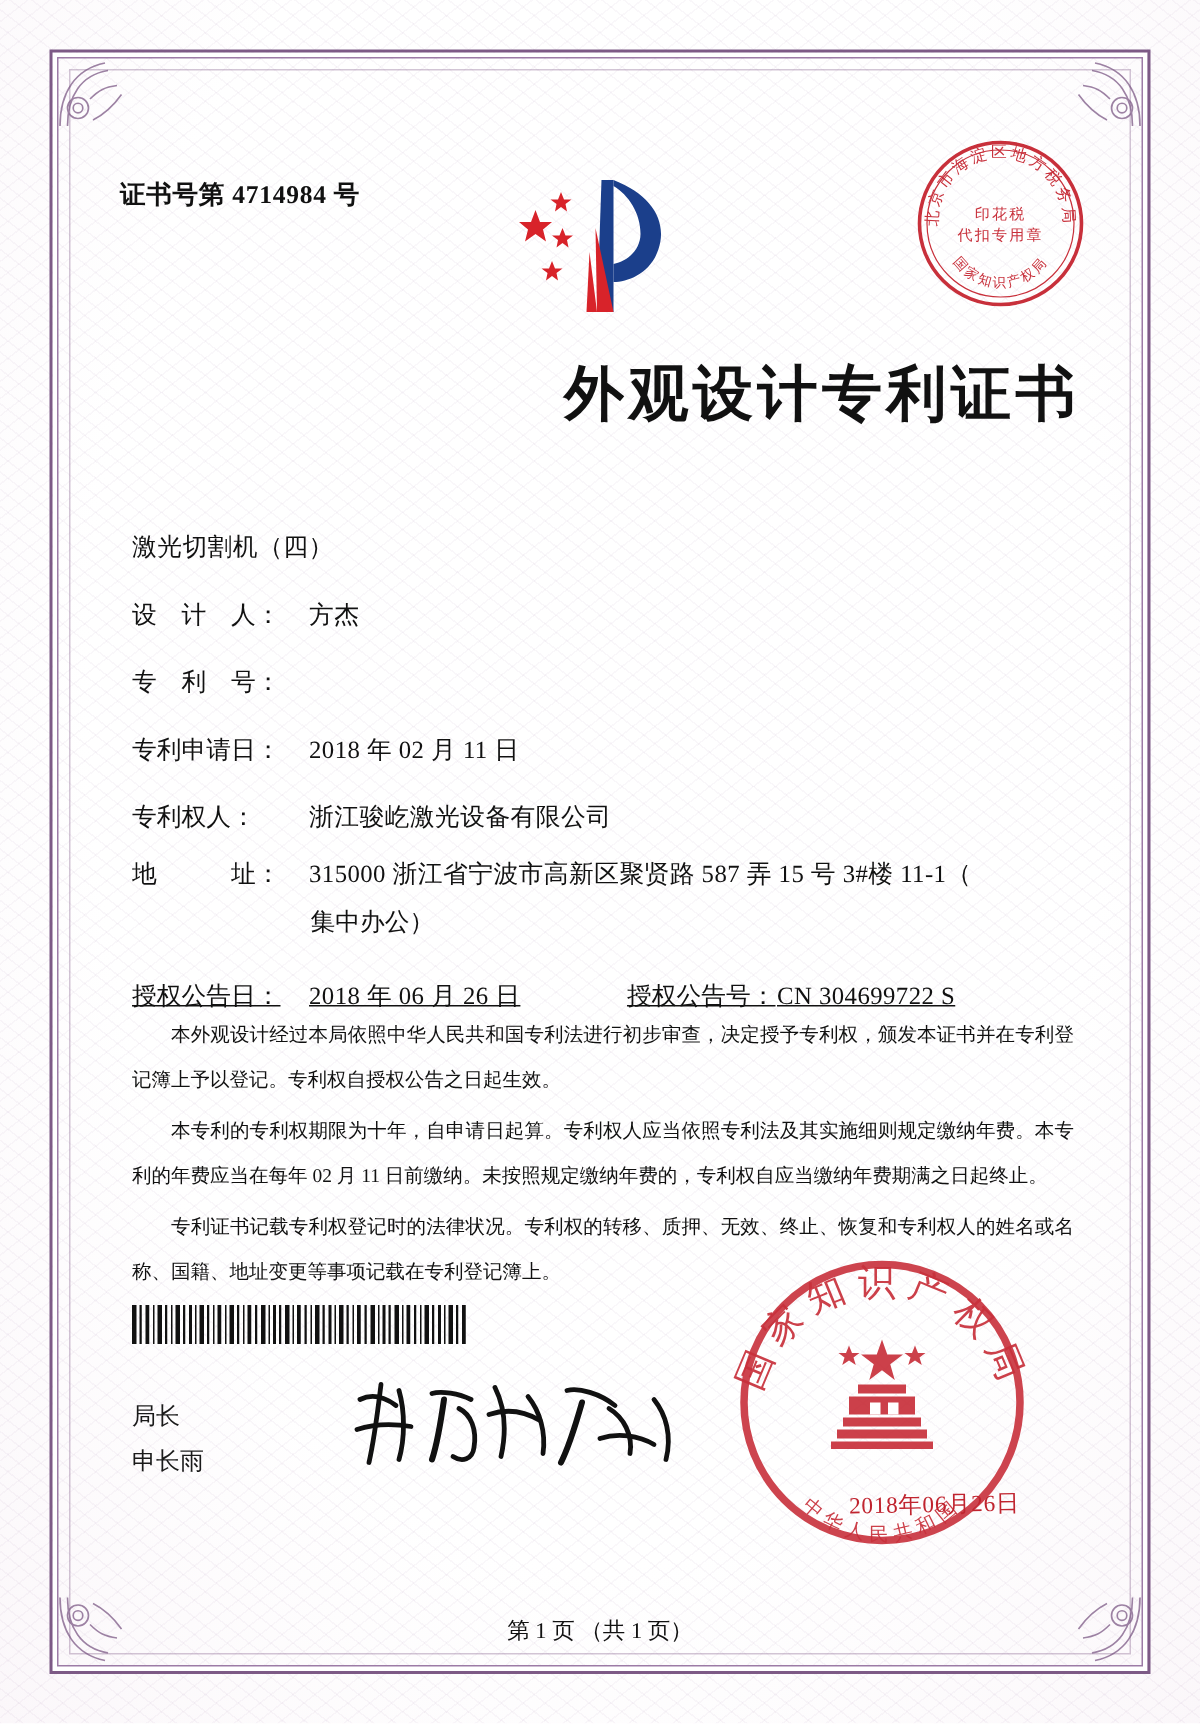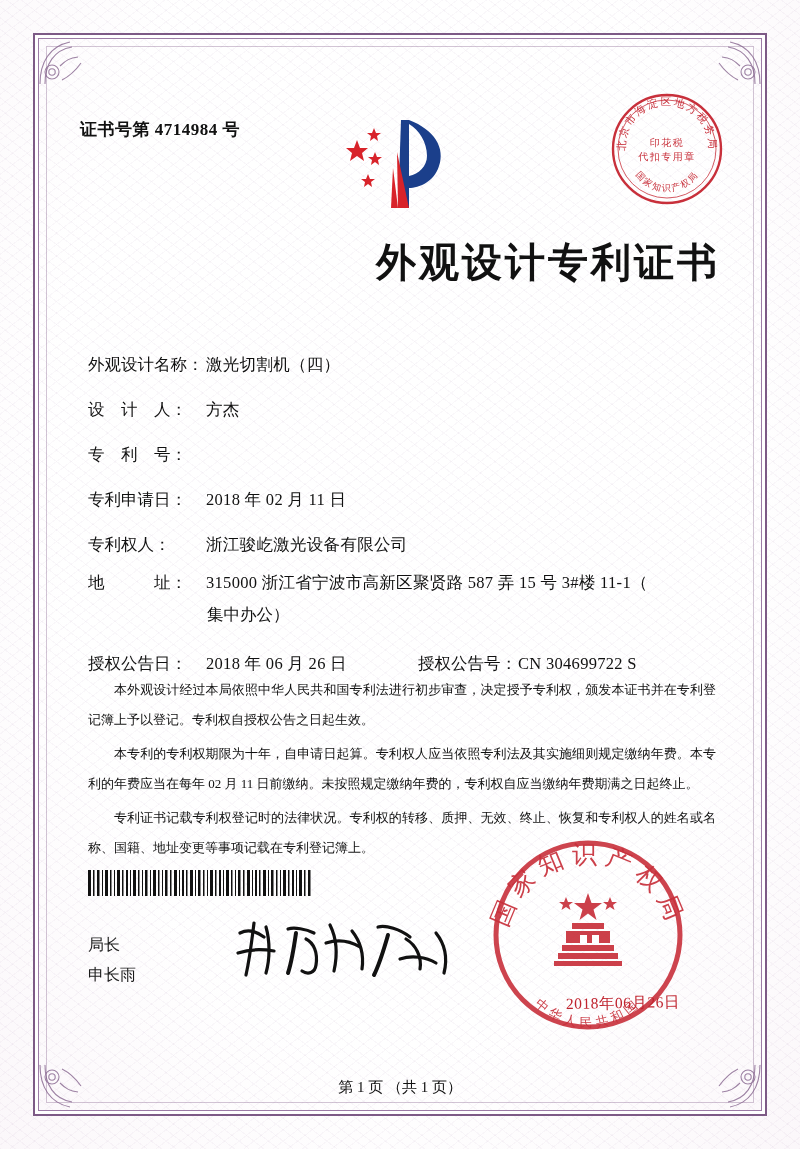--- a/index.html
+++ b/index.html
@@ -301,7 +301,6 @@
     <div class="fields">
 
       <div class="field-row">
-        <div class="field-label">外观设计名称：</div>
         <div class="field-value">激光切割机（四）</div>
       </div>
 

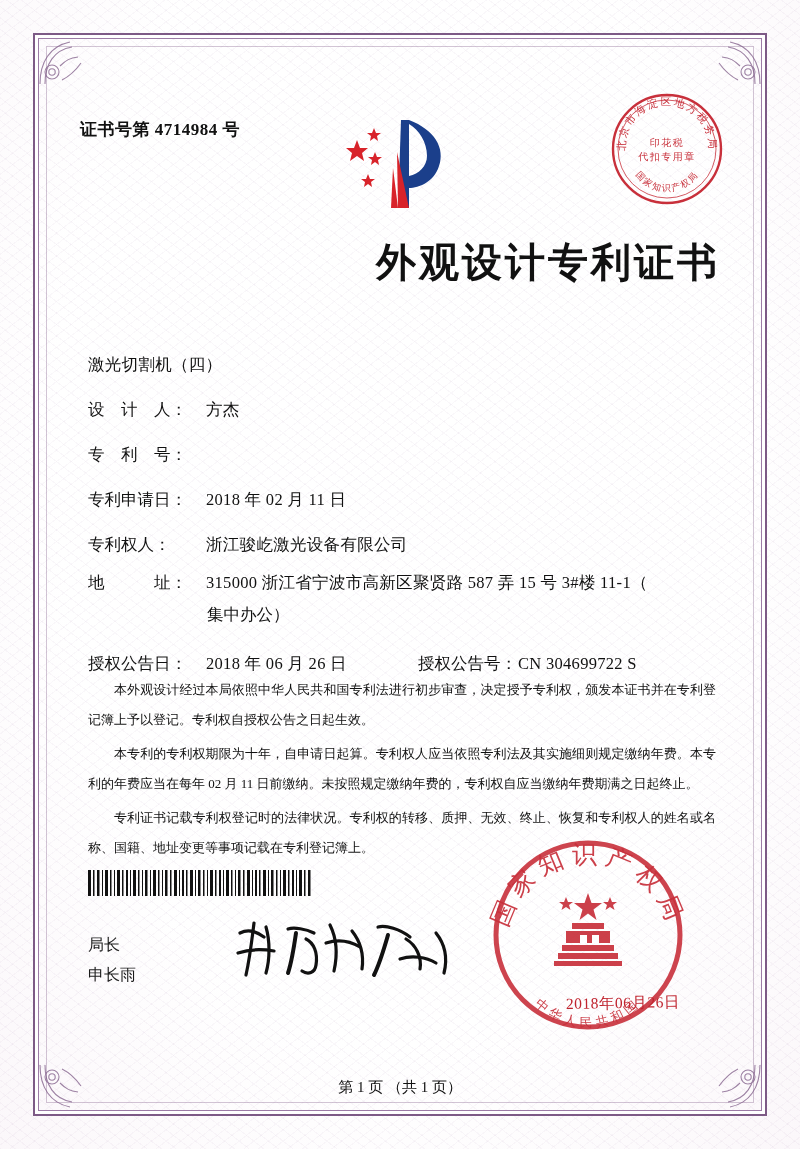--- a/index.html
+++ b/index.html
@@ -137,6 +137,7 @@
   .two-col {
     display: flex;
     align-items: baseline;
+    text-decoration: underline;
   }
   .two-col .left { width: 330px; display: flex; }
   .two-col .right { display: flex; }

